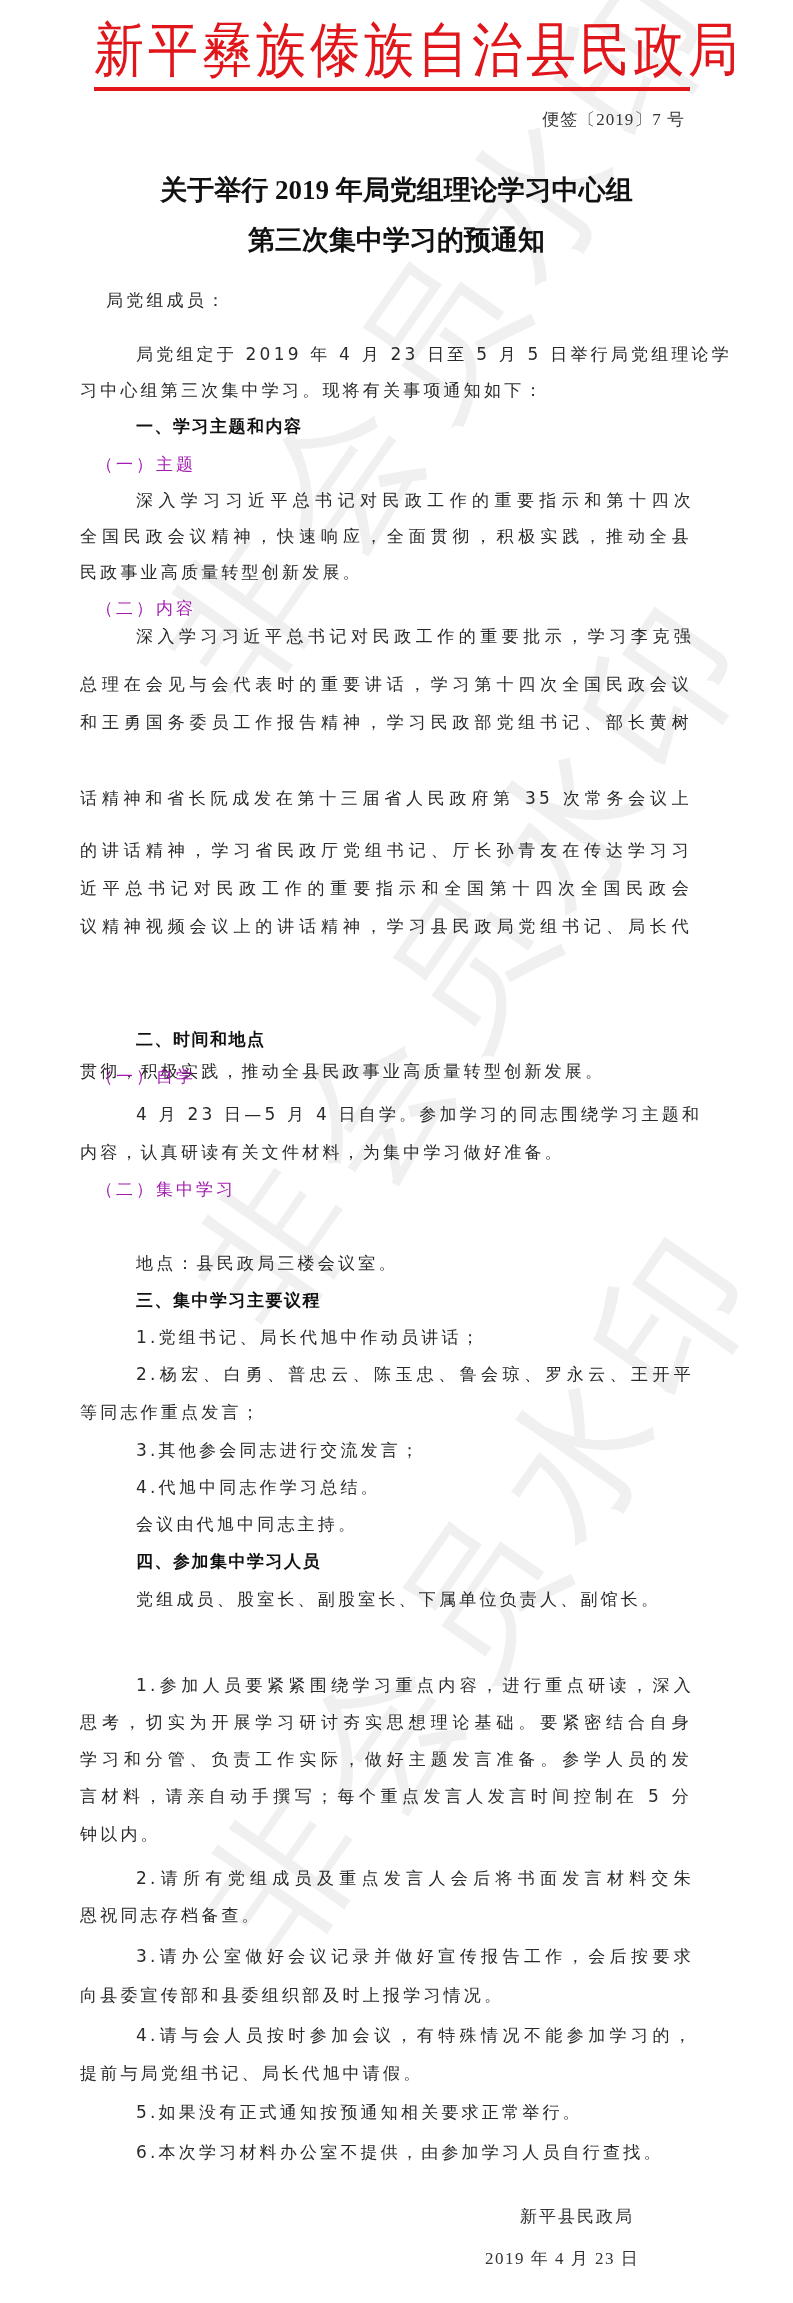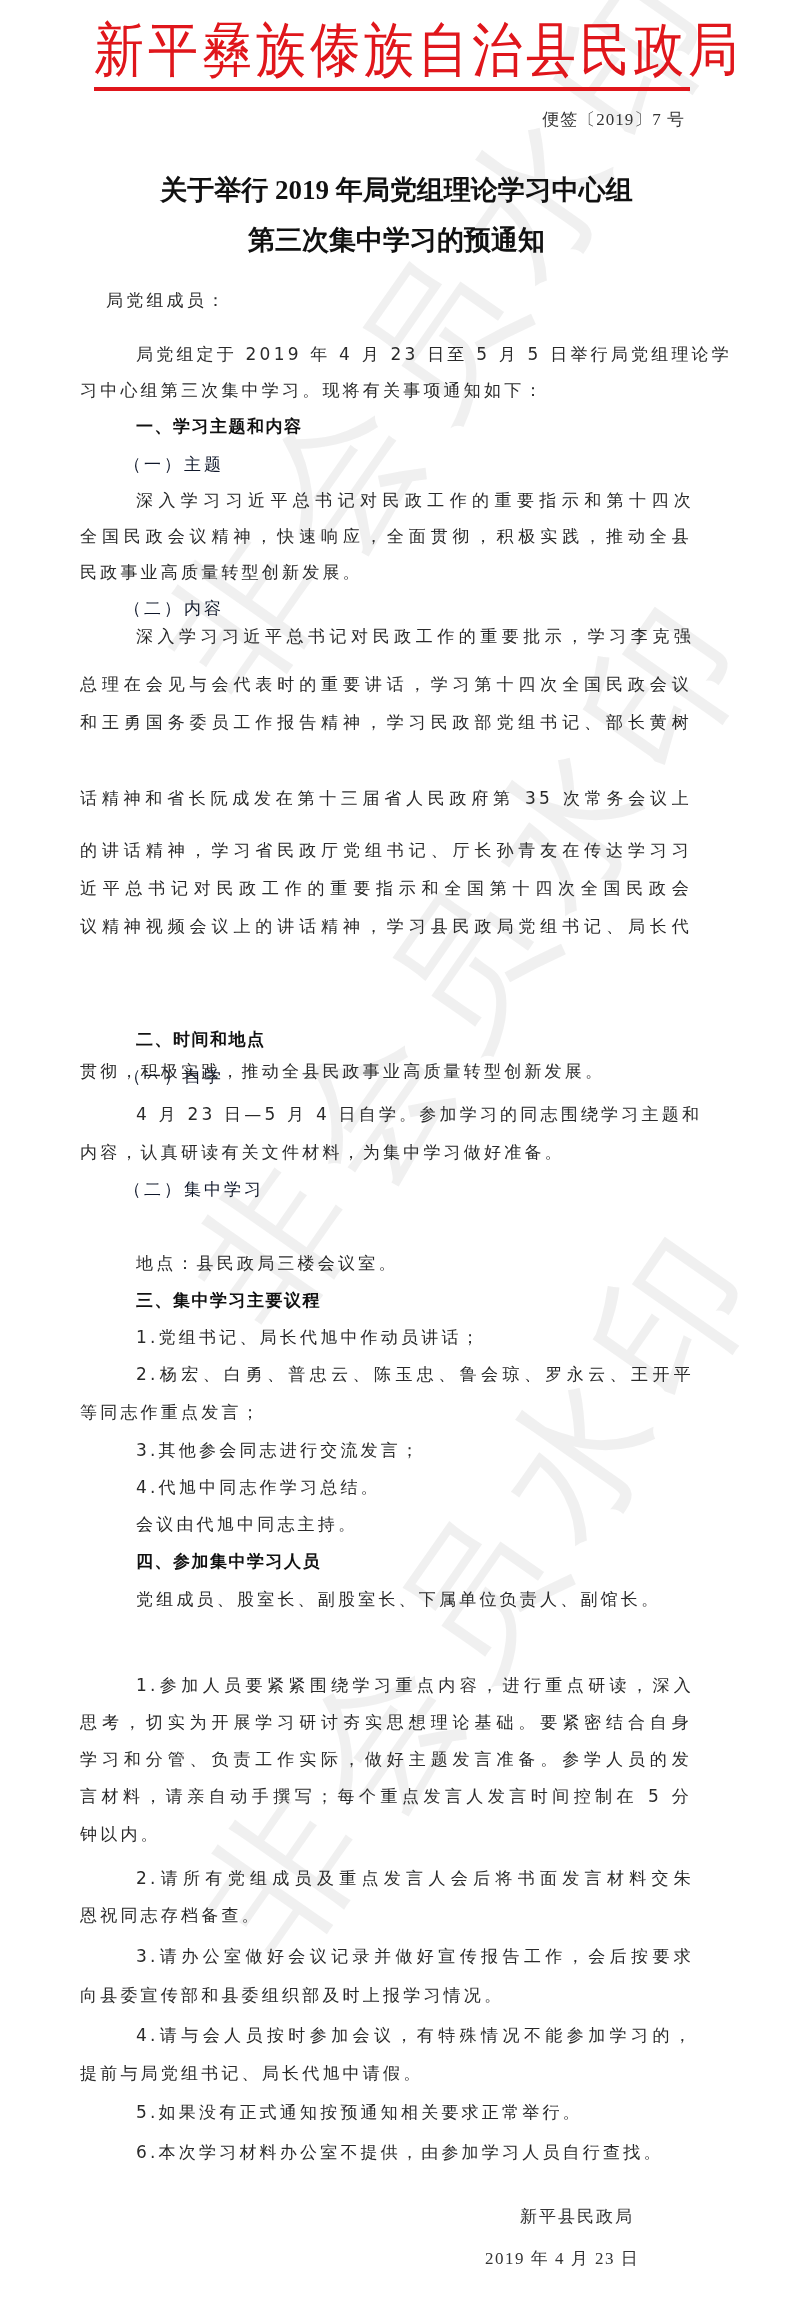--- a/index.html
+++ b/index.html
@@ -26,7 +26,7 @@
           font-family: "DejaVu Sans", "Liberation Sans", sans-serif; }
   .line.ind { left: 136px; }
   .line.h1 { font-weight: bold; letter-spacing: 1.5px; color: #111; left: 136px; }
-  .line.h2 { left: 124px; letter-spacing: 3px; color: #0f172a; }
+  .line.h2 { left: 96px; letter-spacing: 3px; color: #a21caf; }
   .line.just { text-align: justify; text-align-last: justify; width: 612px; }
   .line.ind.just { width: 558px; }
 

